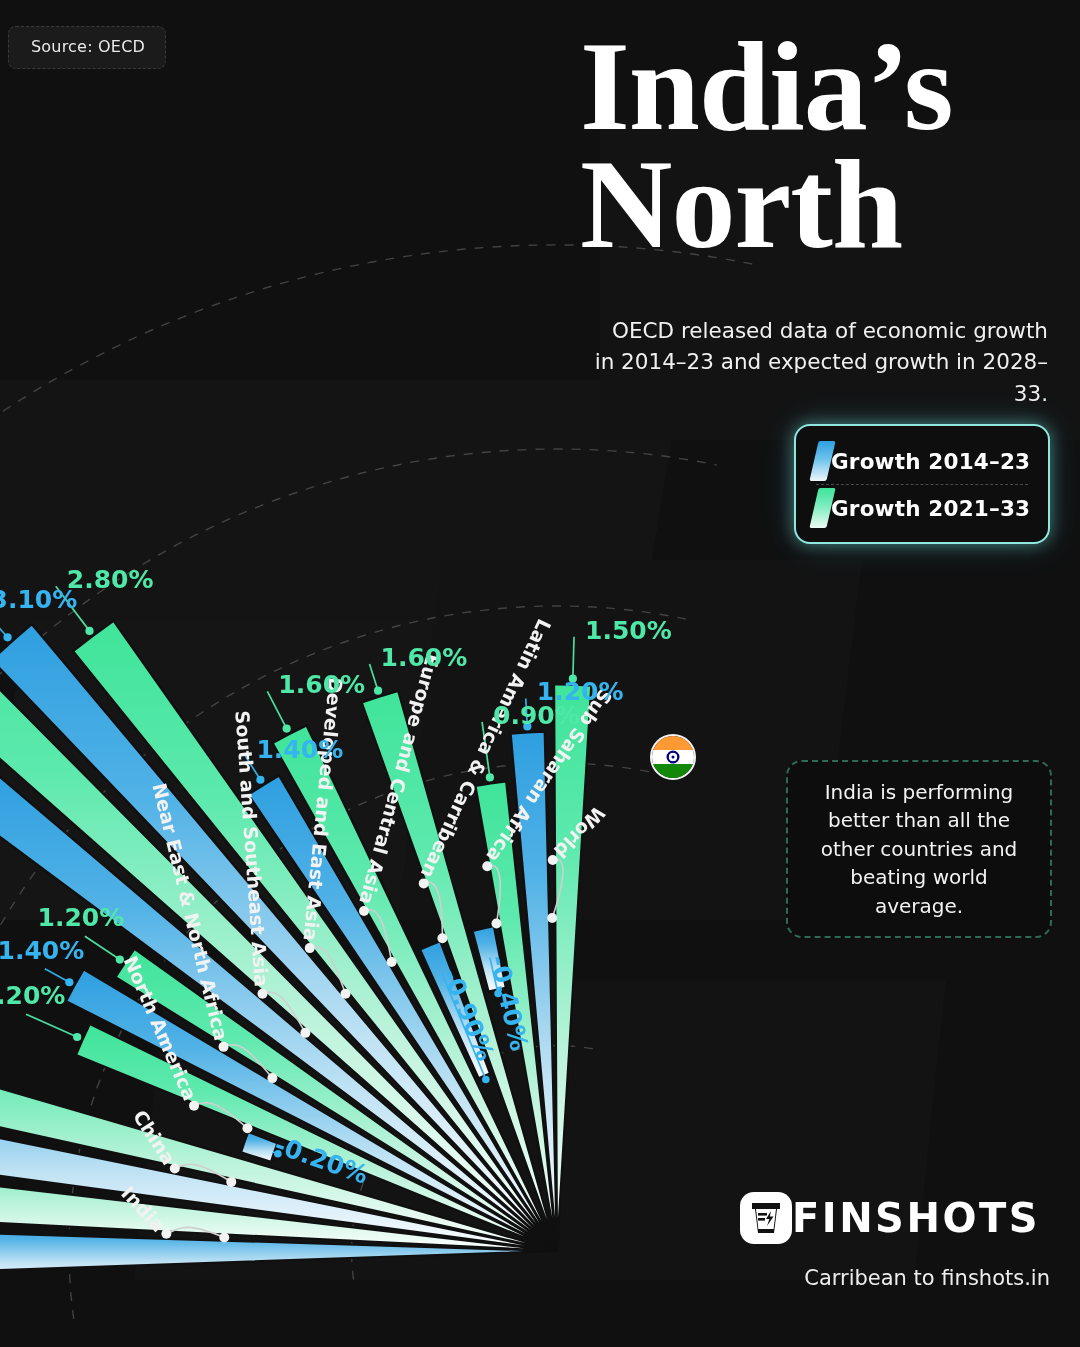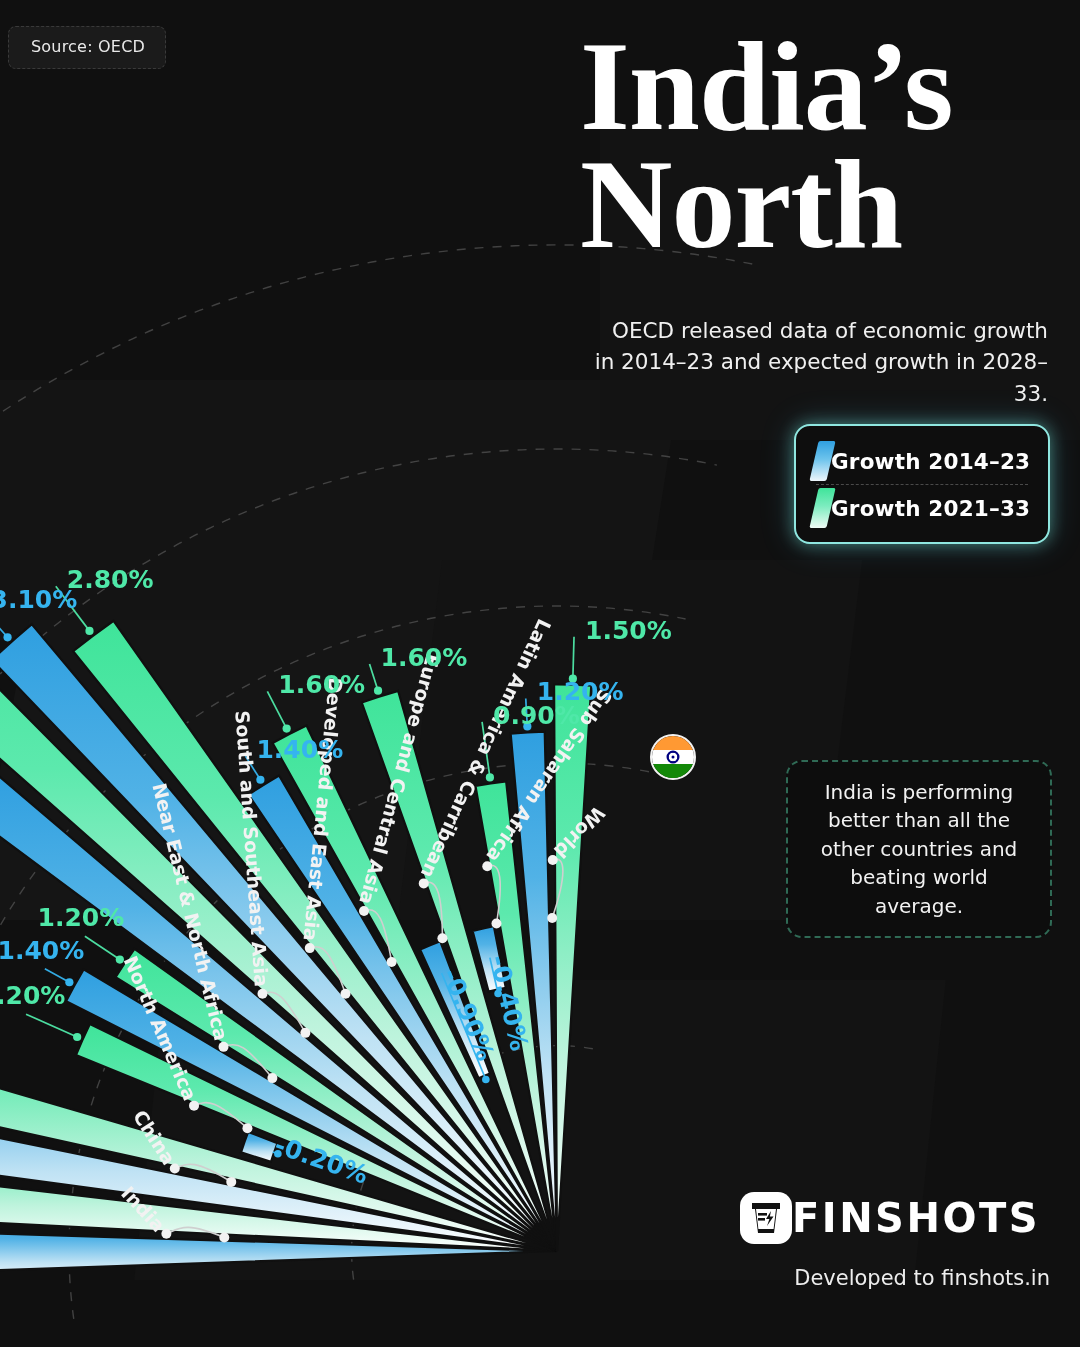--- a/index.html
+++ b/index.html
@@ -308,7 +308,7 @@
     </span>
     <span id="brand-name">FINSHOTS</span>
   </div>
-  <div id="subscribe">Developed to finshots.in</div>
+  <div id="subscribe">Carribean to finshots.in</div>
 
 </div>
 

